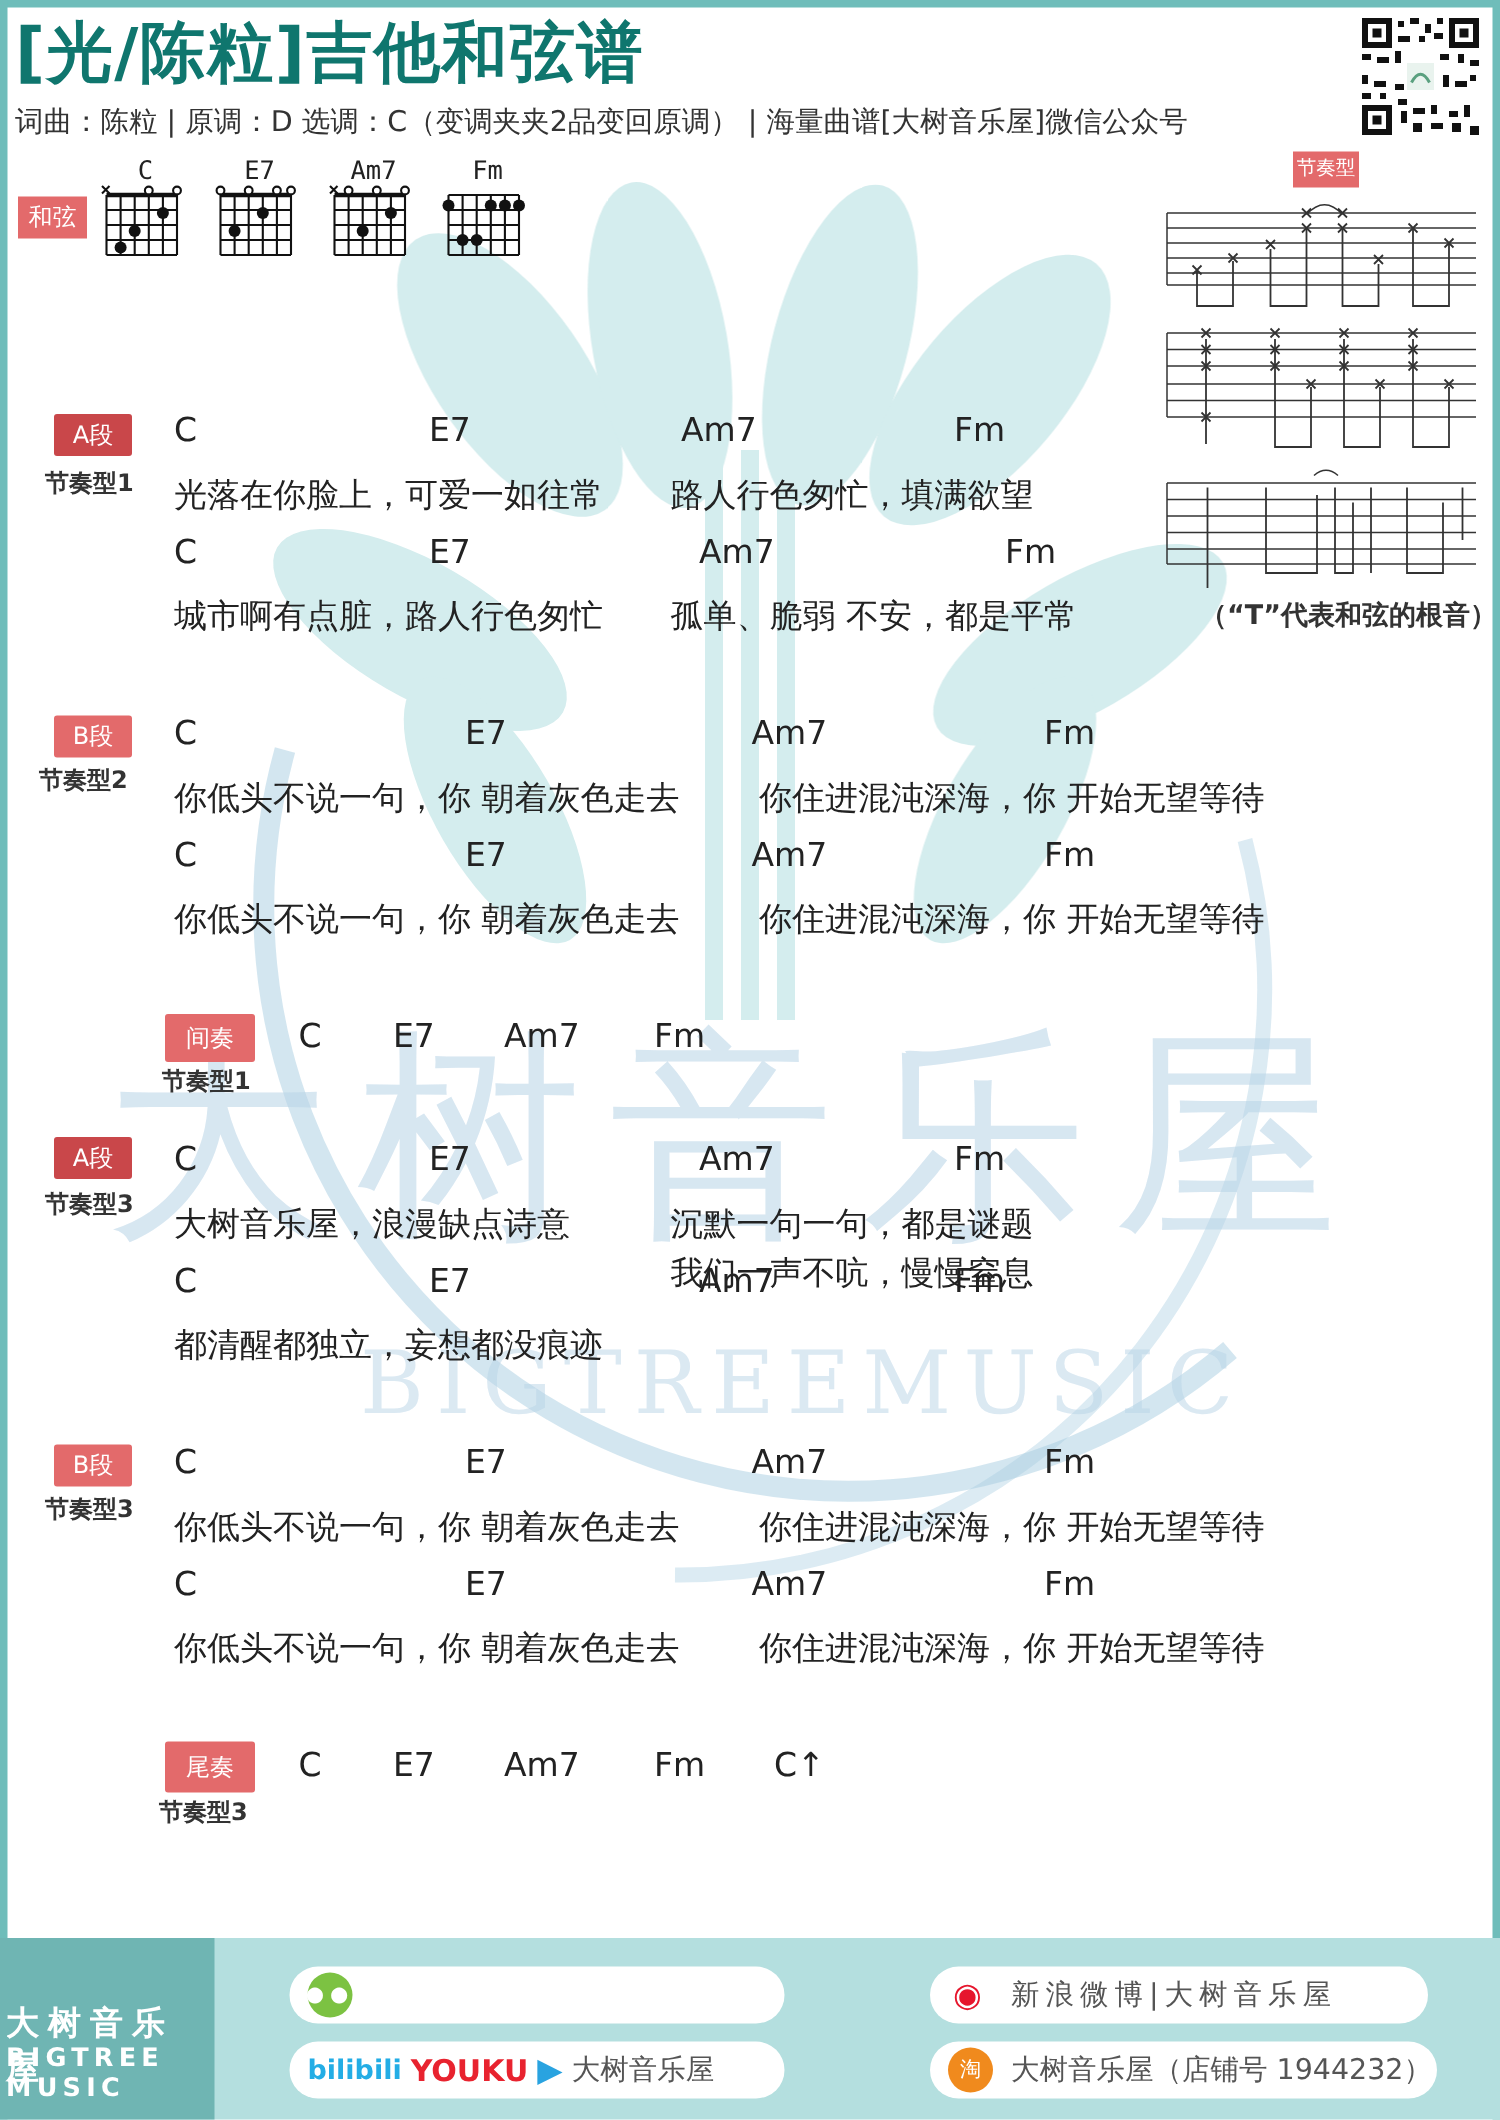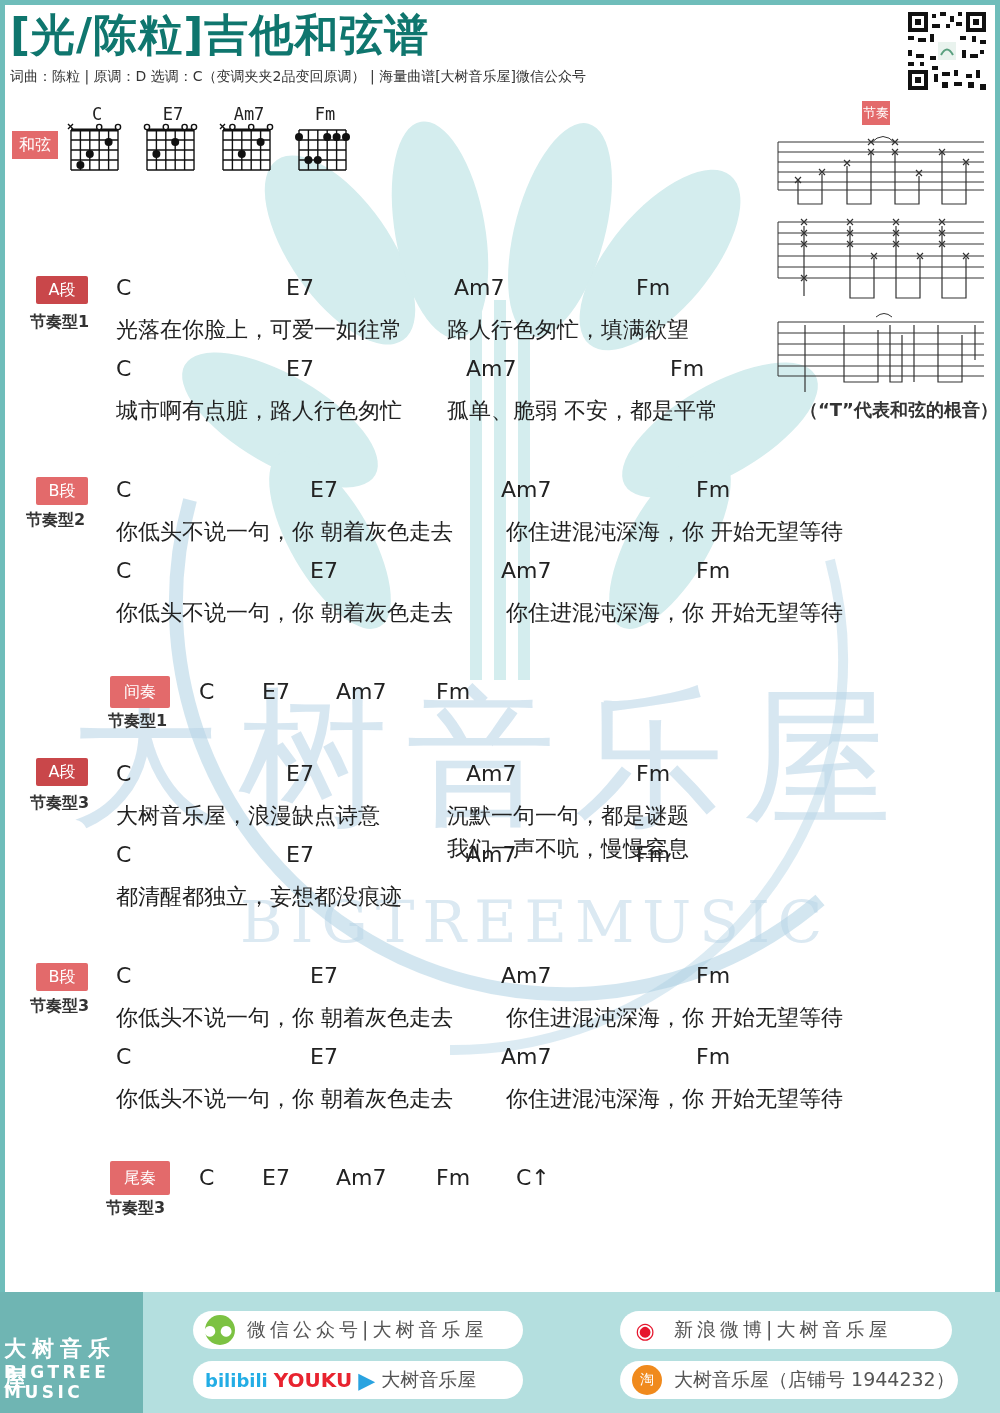--- a/index.html
+++ b/index.html
@@ -6,7 +6,7 @@
   body{width:1000px;height:1413px;position:relative;overflow:hidden;background:#ffffff;font-family:"DejaVu Sans","Liberation Sans",sans-serif;color:#222;}
   .frame{position:absolute;left:0;top:0;width:1000px;height:1413px;box-sizing:border-box;border-left:5px solid #6fbdba;border-right:5px solid #6fbdba;border-top:5px solid #6fbdba;}
   .title{position:absolute;left:10px;top:6px;font-size:44px;font-weight:bold;letter-spacing:1px;color:#0f766e;}
-  .subtitle{position:absolute;left:10px;top:68px;font-size:14px;color:#333;text-align:right;}
+  .subtitle{position:absolute;left:10px;top:68px;font-size:19px;color:#333;text-align:right;}
   .qr{position:absolute;left:906px;top:10px;width:82px;height:82px;background:#fff;}
   .badge{position:absolute;background:#c9474a;color:#fff;font-size:16px;text-align:center;line-height:28px;height:28px;border-radius:2px;}
   .badge.light{background:#e36a6b;}

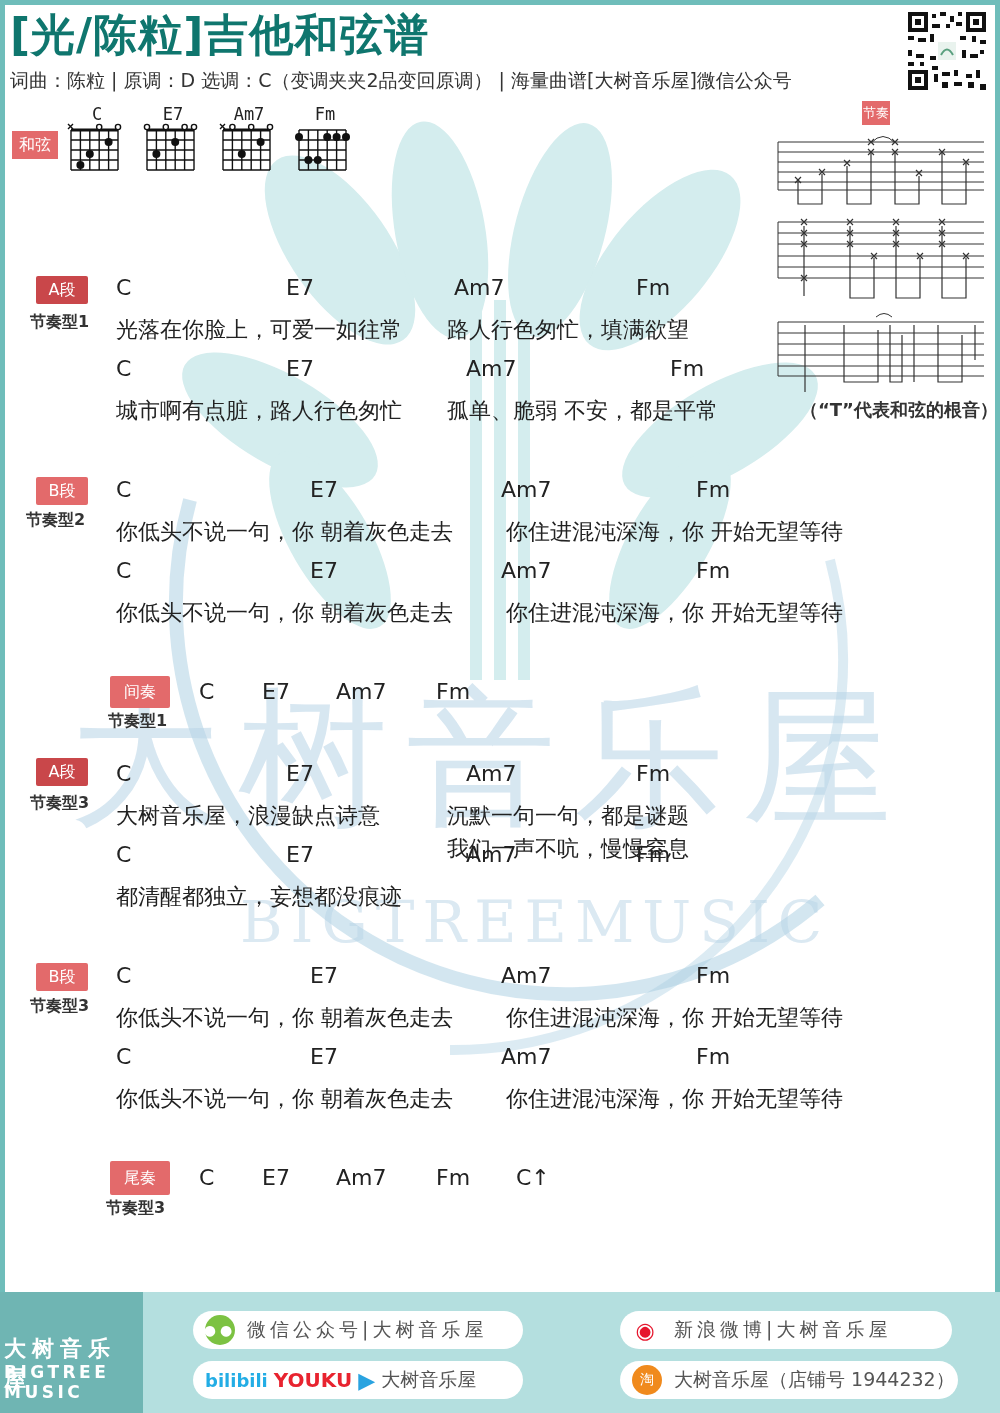--- a/index.html
+++ b/index.html
@@ -14,7 +14,7 @@
   .chord-diagram{position:absolute;top:104px;width:70px;height:68px;}
   .chord-name{position:absolute;top:0;left:0;width:100%;text-align:center;font-size:17px;font-family:"DejaVu Sans Mono",monospace;}
   .rhythm{position:absolute;left:774px;top:100px;width:210px;height:320px;}
-  .rhythm-badge{position:absolute;left:862px;top:101px;width:28px;height:24px;background:#e36a6b;color:#fff;font-size:13px;text-align:center;line-height:24px;}
+  .rhythm-badge{position:absolute;left:862px;top:101px;width:44px;height:24px;background:#e36a6b;color:#fff;font-size:13px;text-align:center;line-height:24px;}
   .note{position:absolute;left:800px;top:398px;font-size:18px;font-weight:bold;color:#333;}
   .watermark{position:absolute;left:0;top:0;width:1000px;height:1300px;pointer-events:none;}
   .wm-text{position:absolute;left:70px;top:660px;font-size:150px;color:#b7d3e6;opacity:.55;letter-spacing:18px;font-family:"DejaVu Serif",serif;}

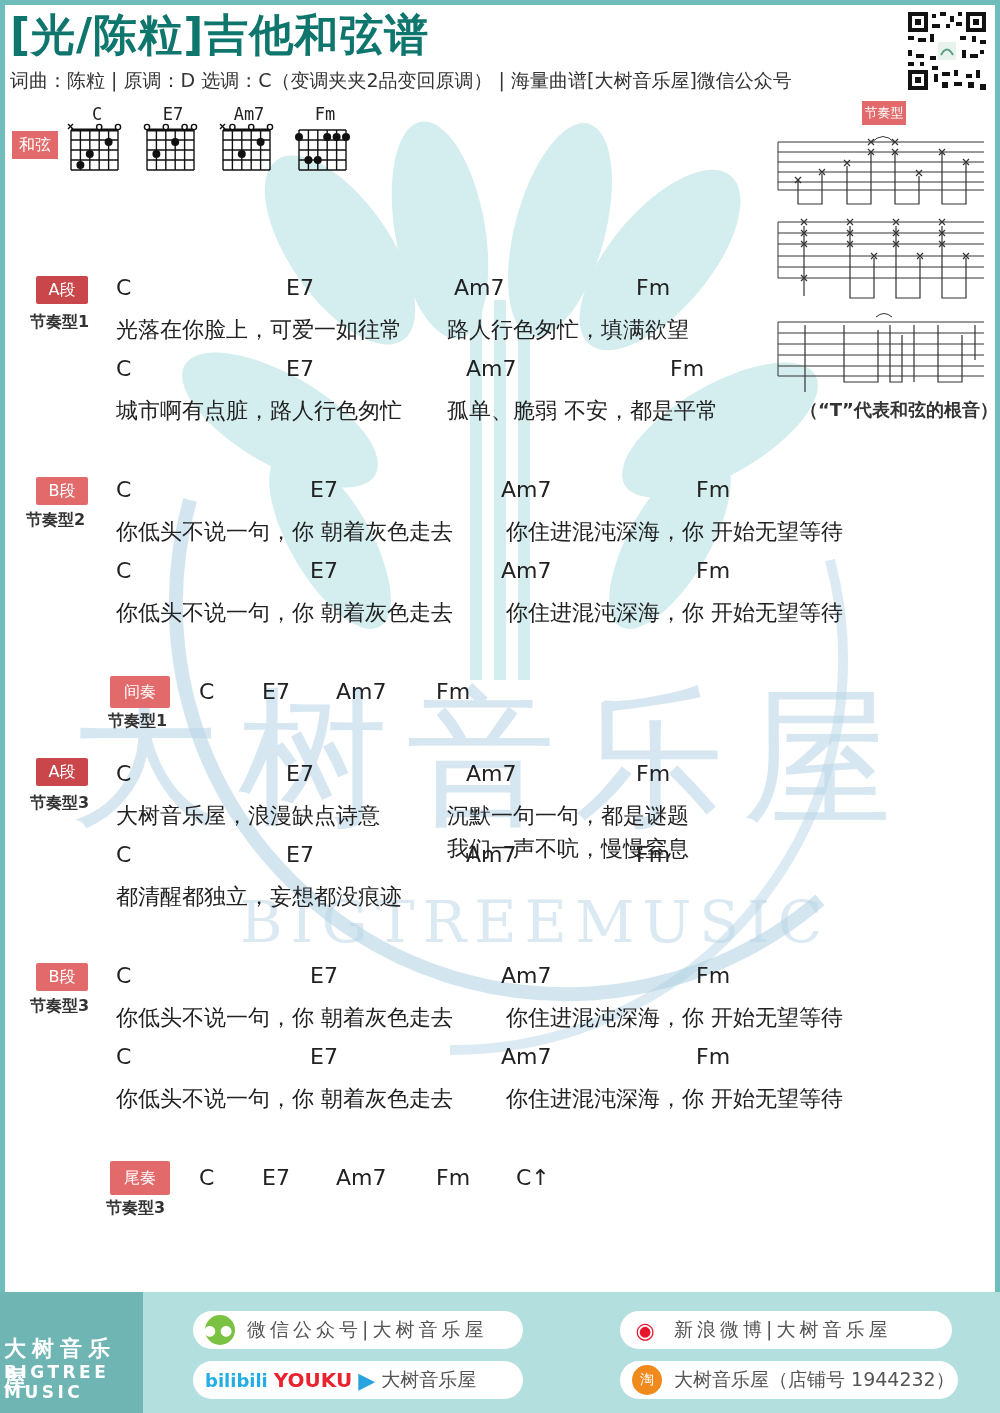--- a/index.html
+++ b/index.html
@@ -388,7 +388,6 @@
   </div>
   <div class="pill" style="left:193px;top:19px;width:330px;letter-spacing:4px">
     <span class="ico" style="background:#7cc242">●●</span>
-    <span>微信公众号|大树音乐屋</span>
   </div>
   <div class="pill" style="left:193px;top:69px;width:330px">
     <span style="color:#23ade5;font-weight:bold;font-size:18px;margin-right:6px">bilibili</span>

